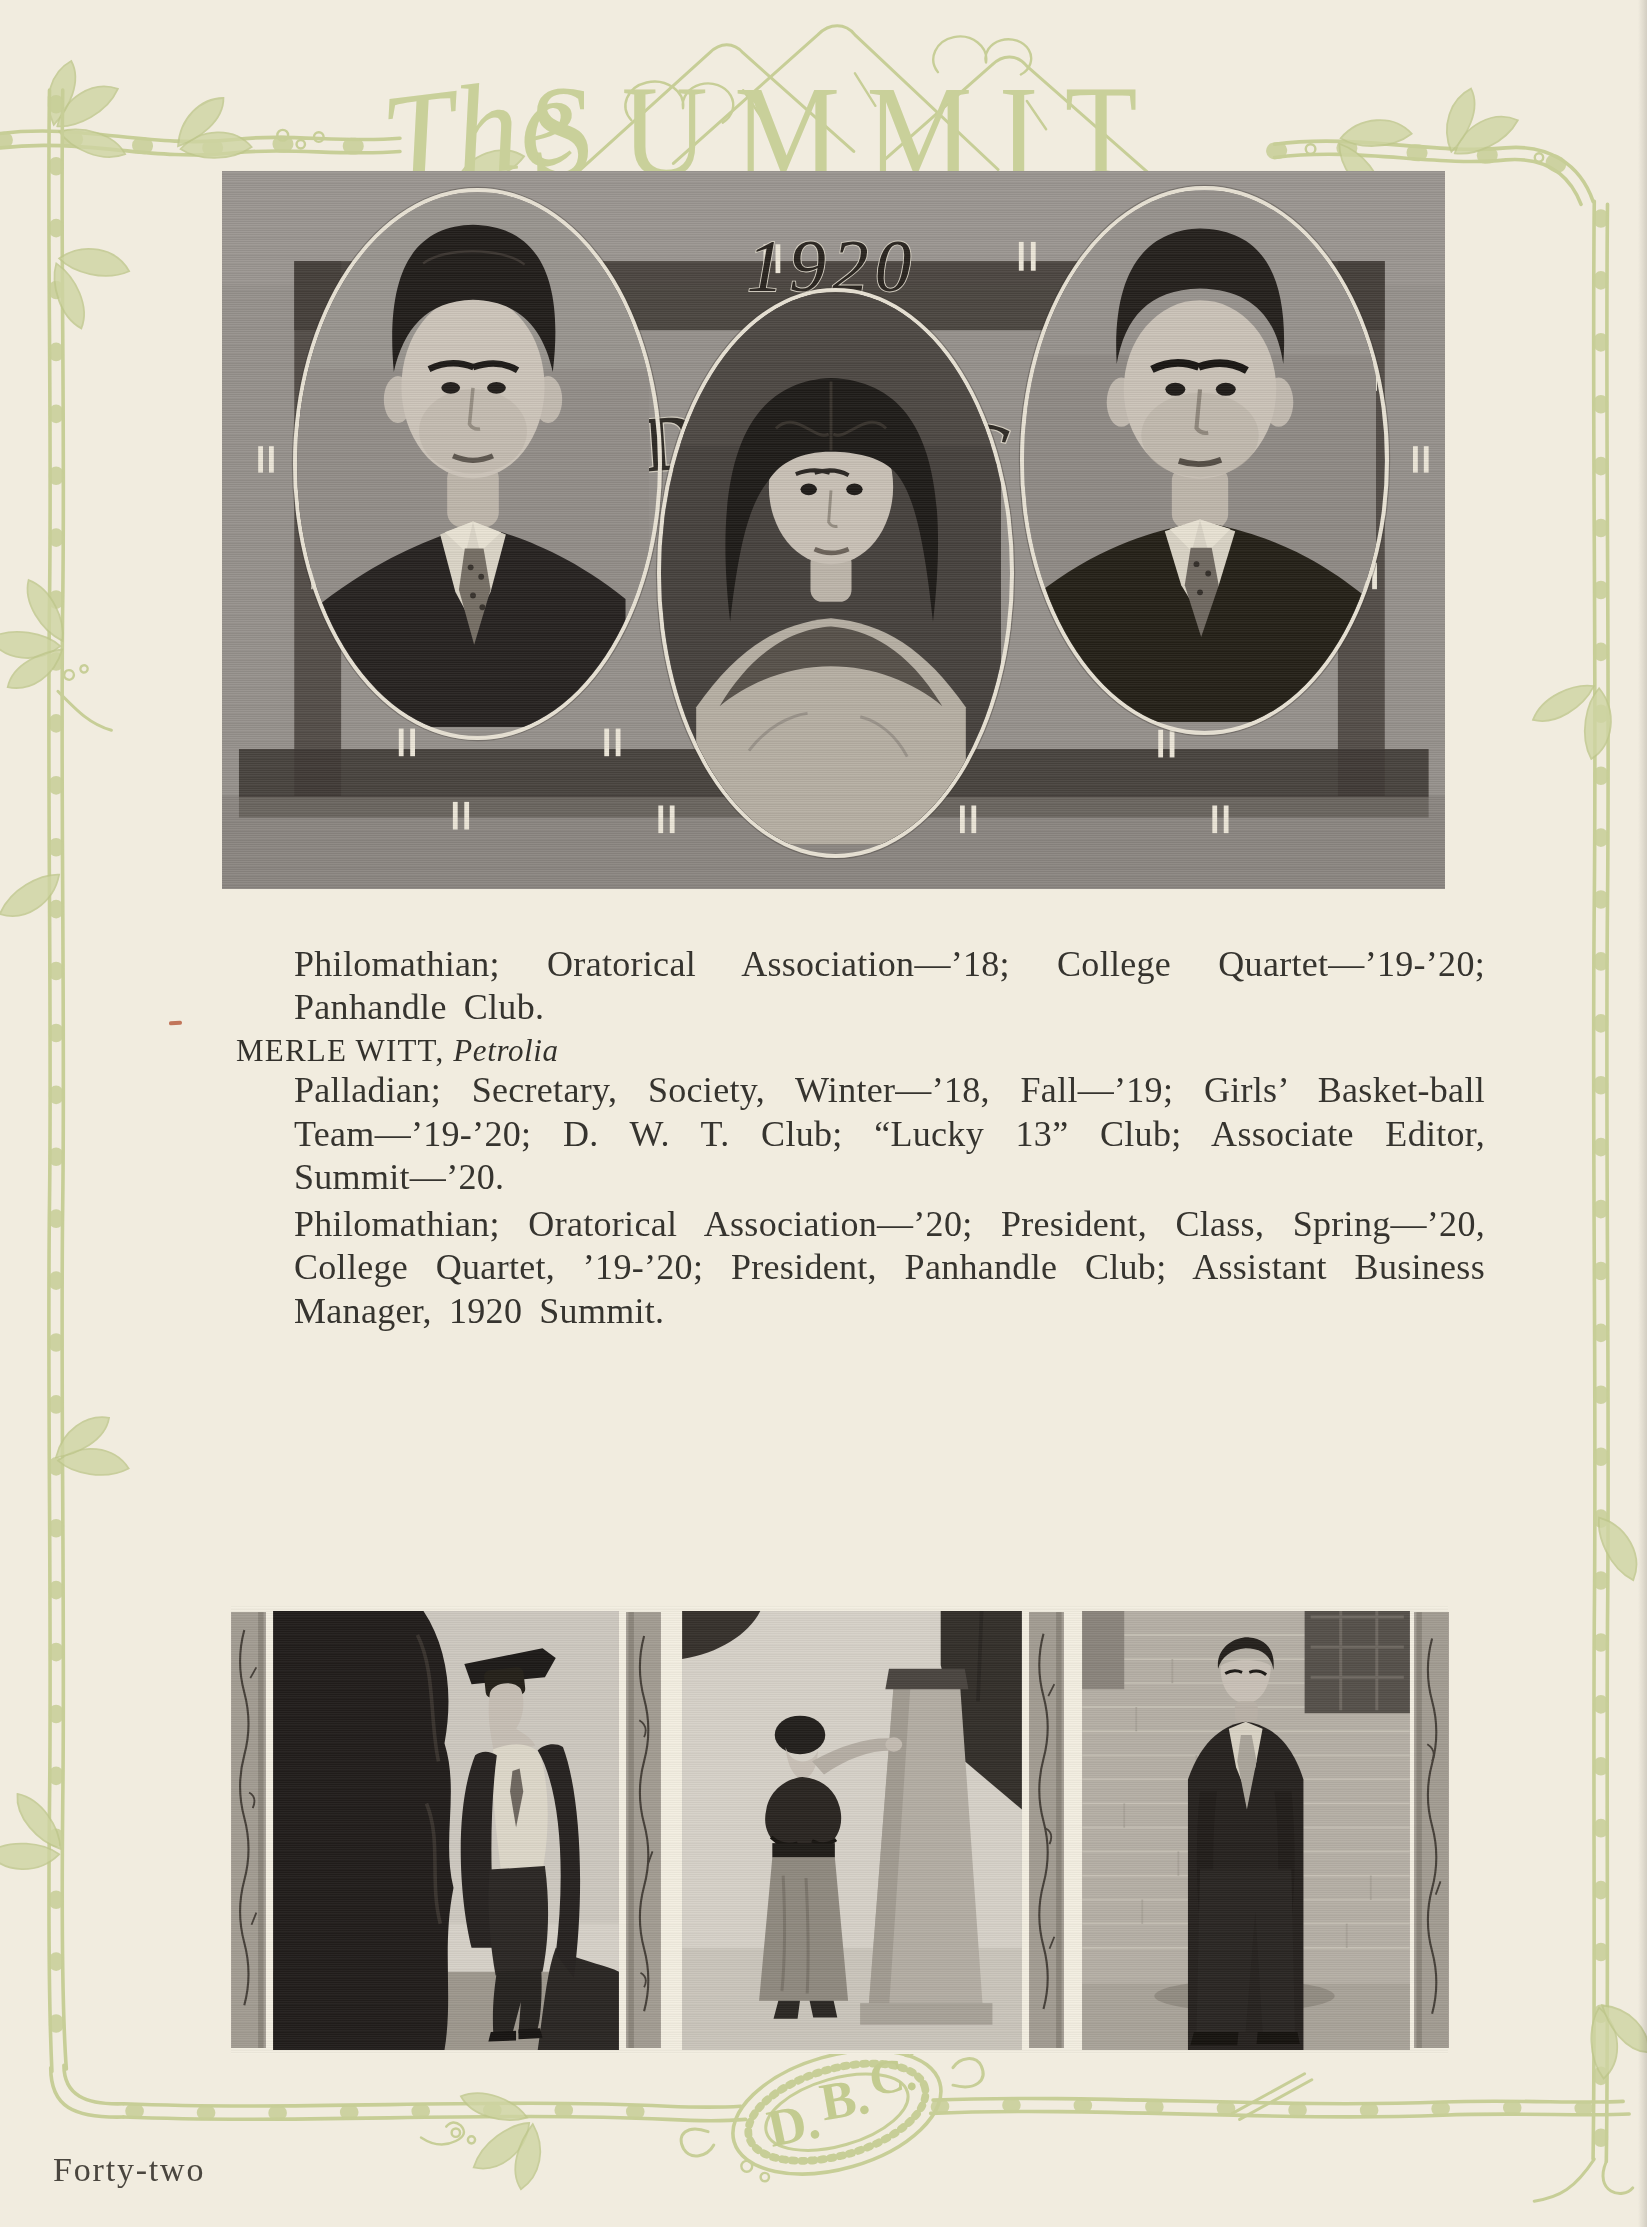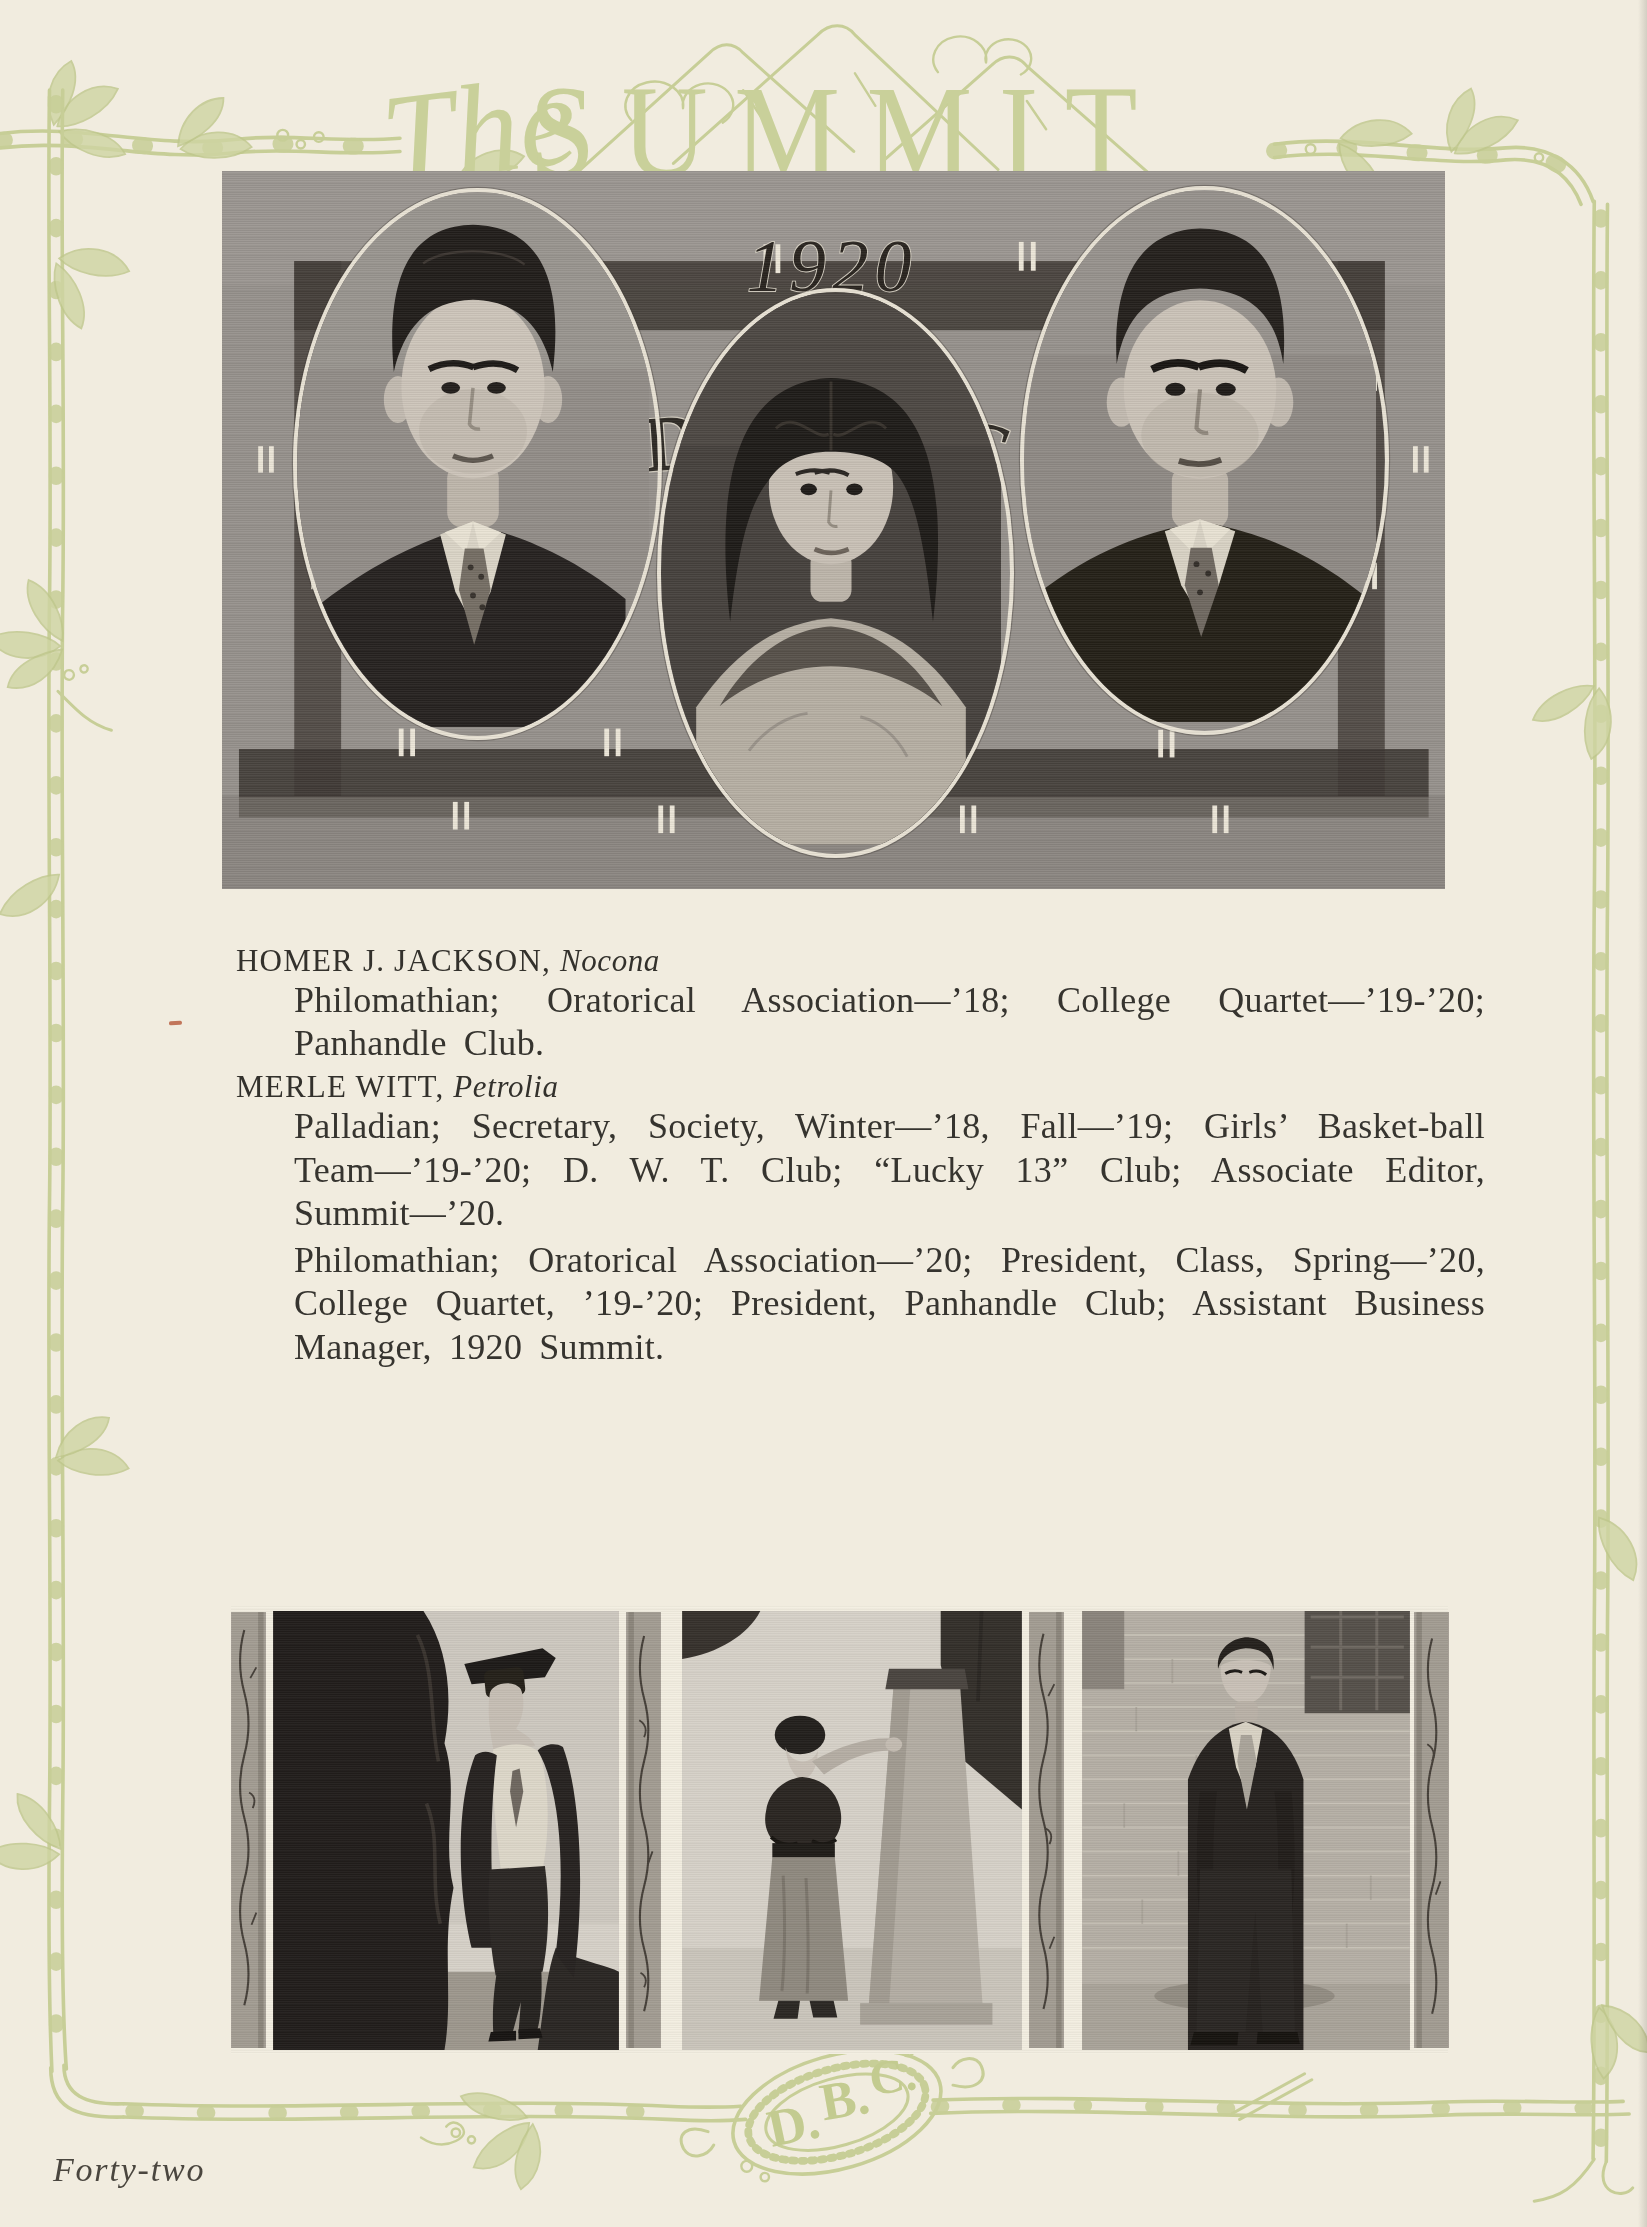--- a/index.html
+++ b/index.html
@@ -402,7 +402,6 @@
 
   <section class="entries">
     <article class="entry">
-      <h3><span>HOMER J. JACKSON,</span> <span class="hometown">Nocona</span></h3>
       <p class="activities">Philomathian; Oratorical Association—’18; College Quartet—’19-’20; Panhandle Club.</p>
     </article>
     <article class="entry">

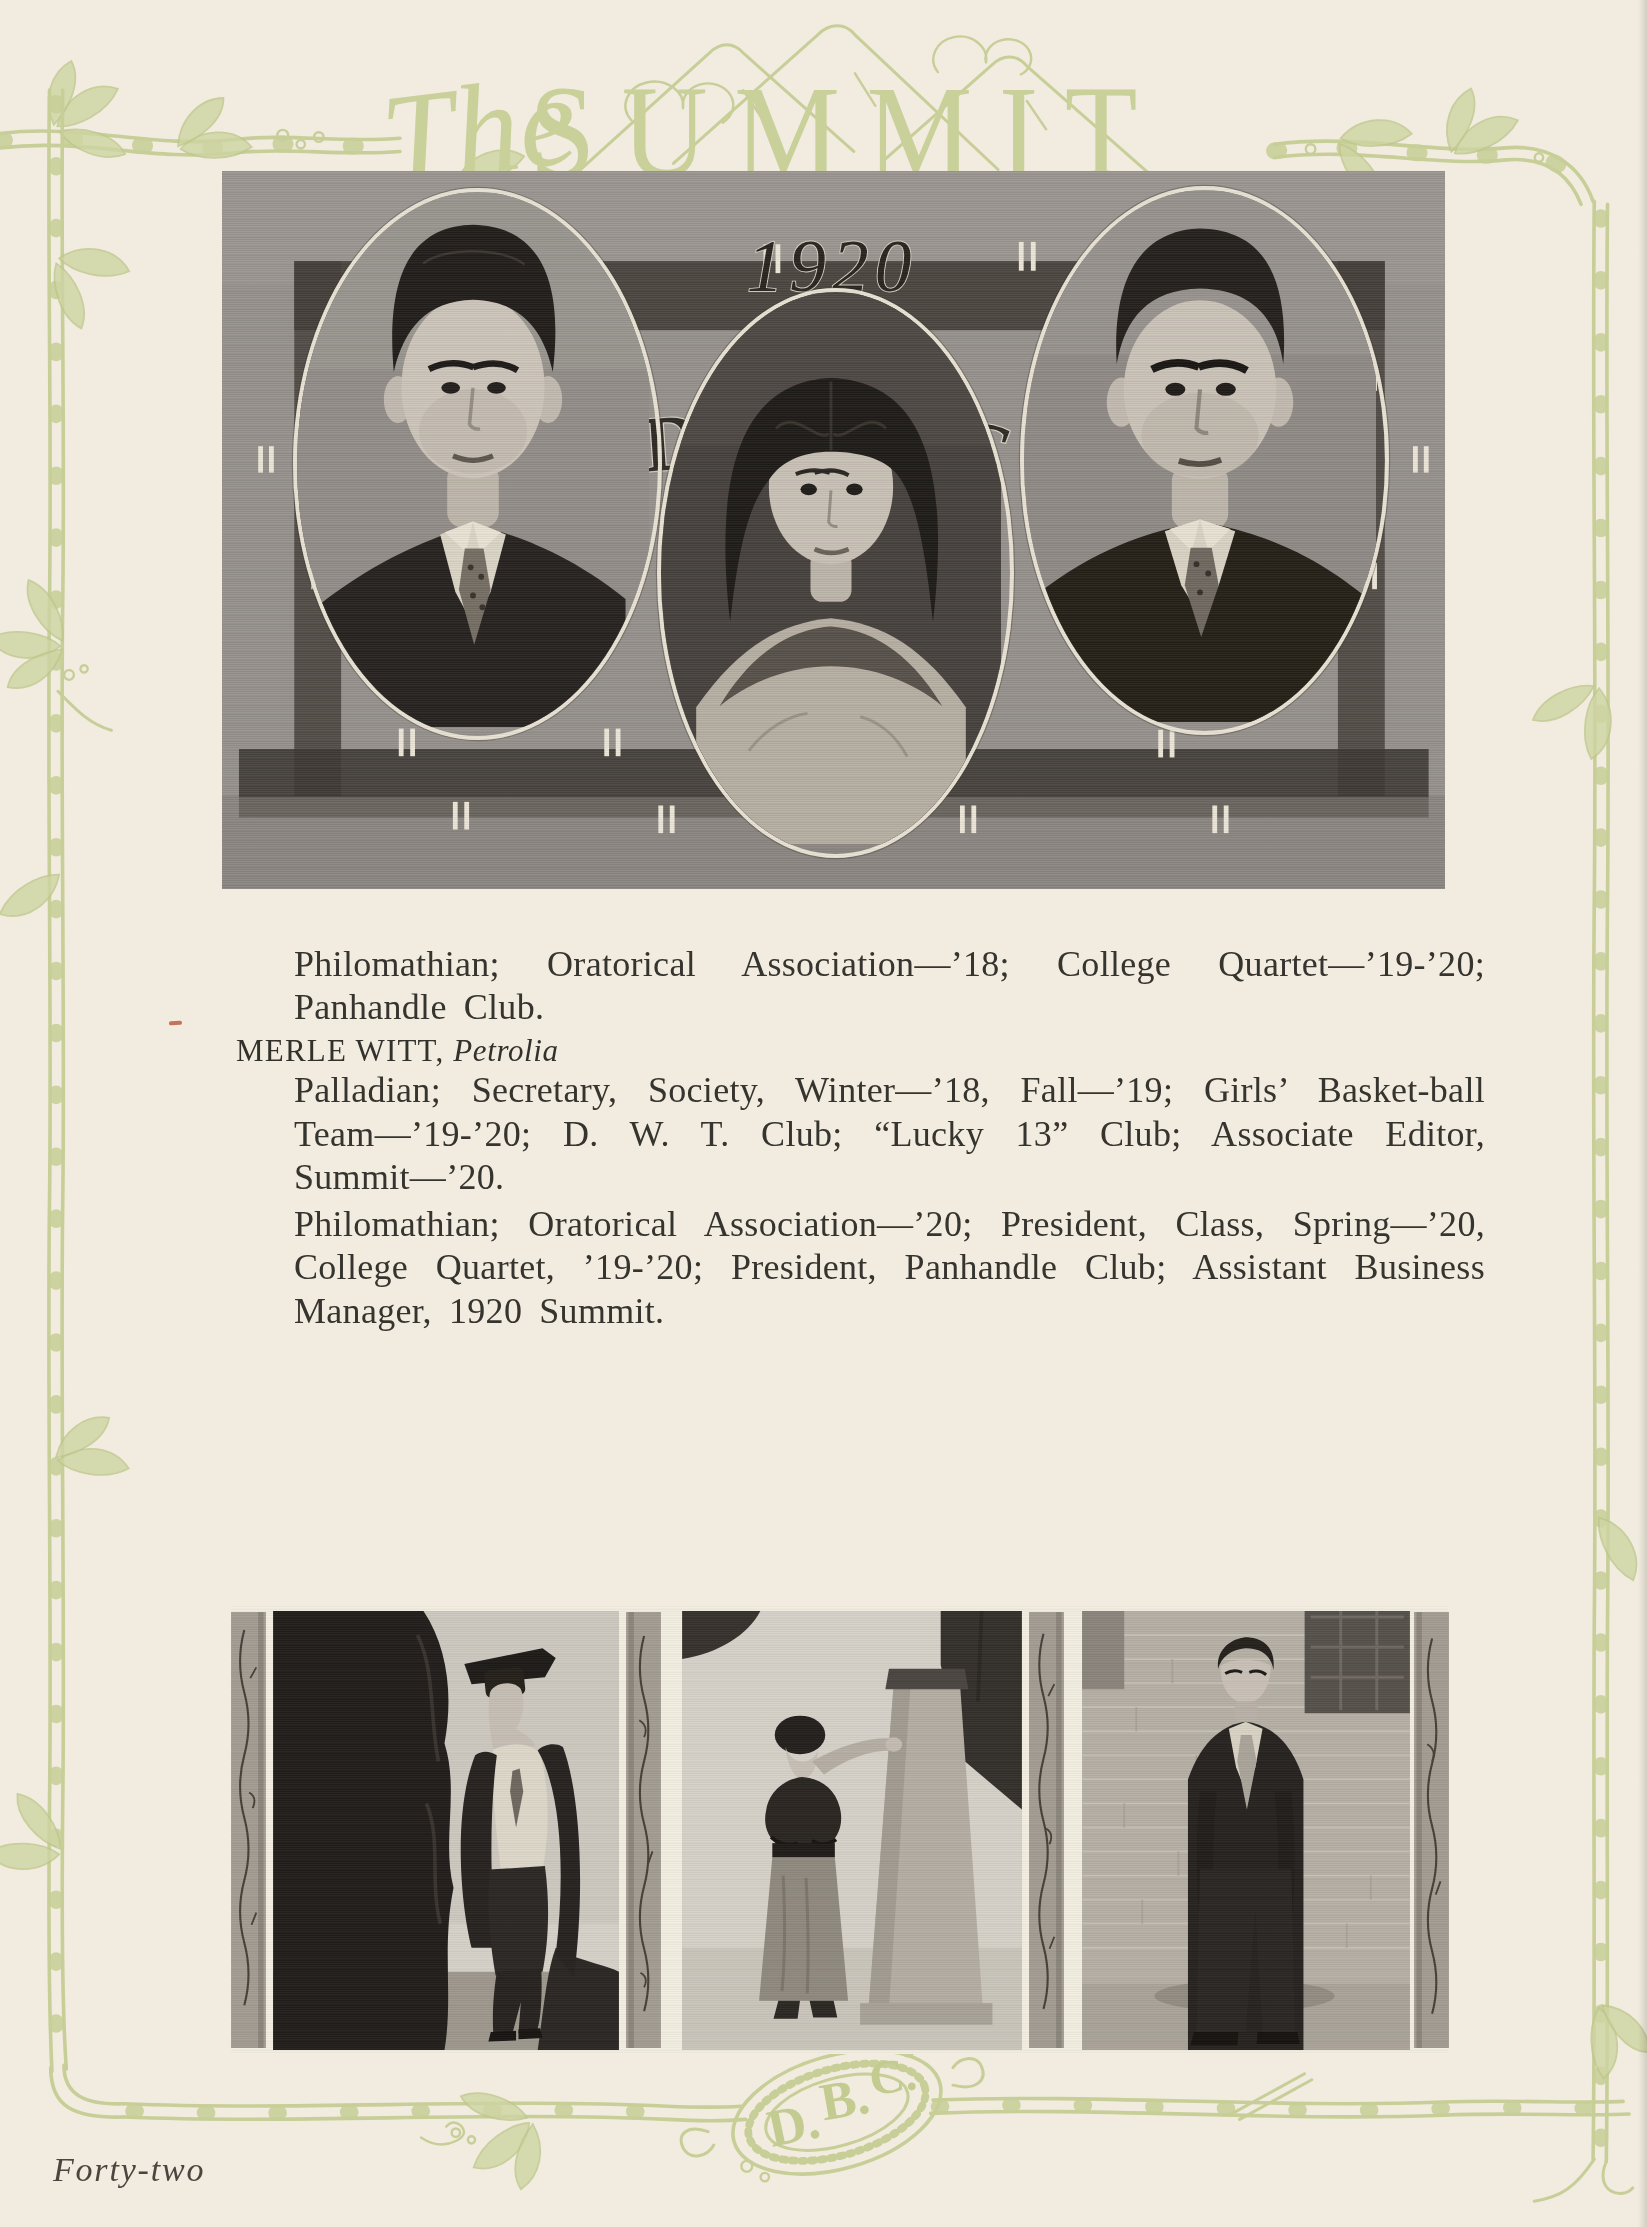--- a/index.html
+++ b/index.html
@@ -64,7 +64,7 @@
 
   .page-number{
     position:absolute;left:53px;top:2151px;z-index:1;
-    font-style:italic;font-size:34px;letter-spacing:1.8px;color:#4a463f;
+    font-size:34px;letter-spacing:1.8px;color:#4a463f;
   }
   .stray-mark{
     position:absolute;left:169px;top:1021px;width:13.2px;height:4.2px;z-index:1;

